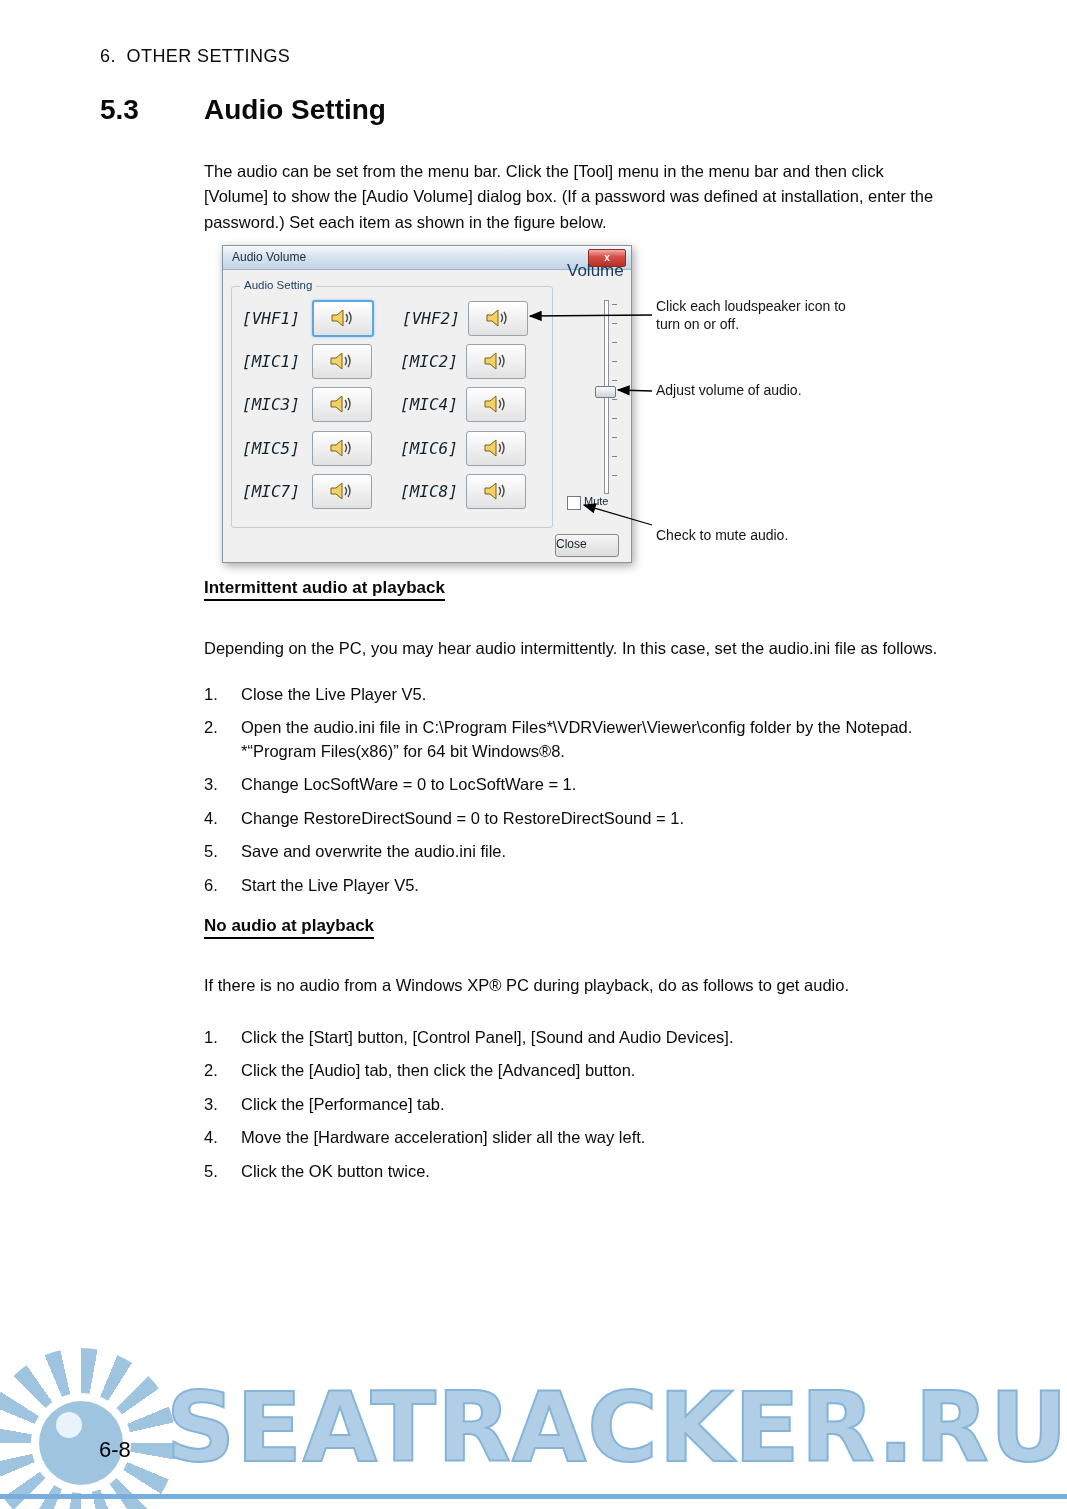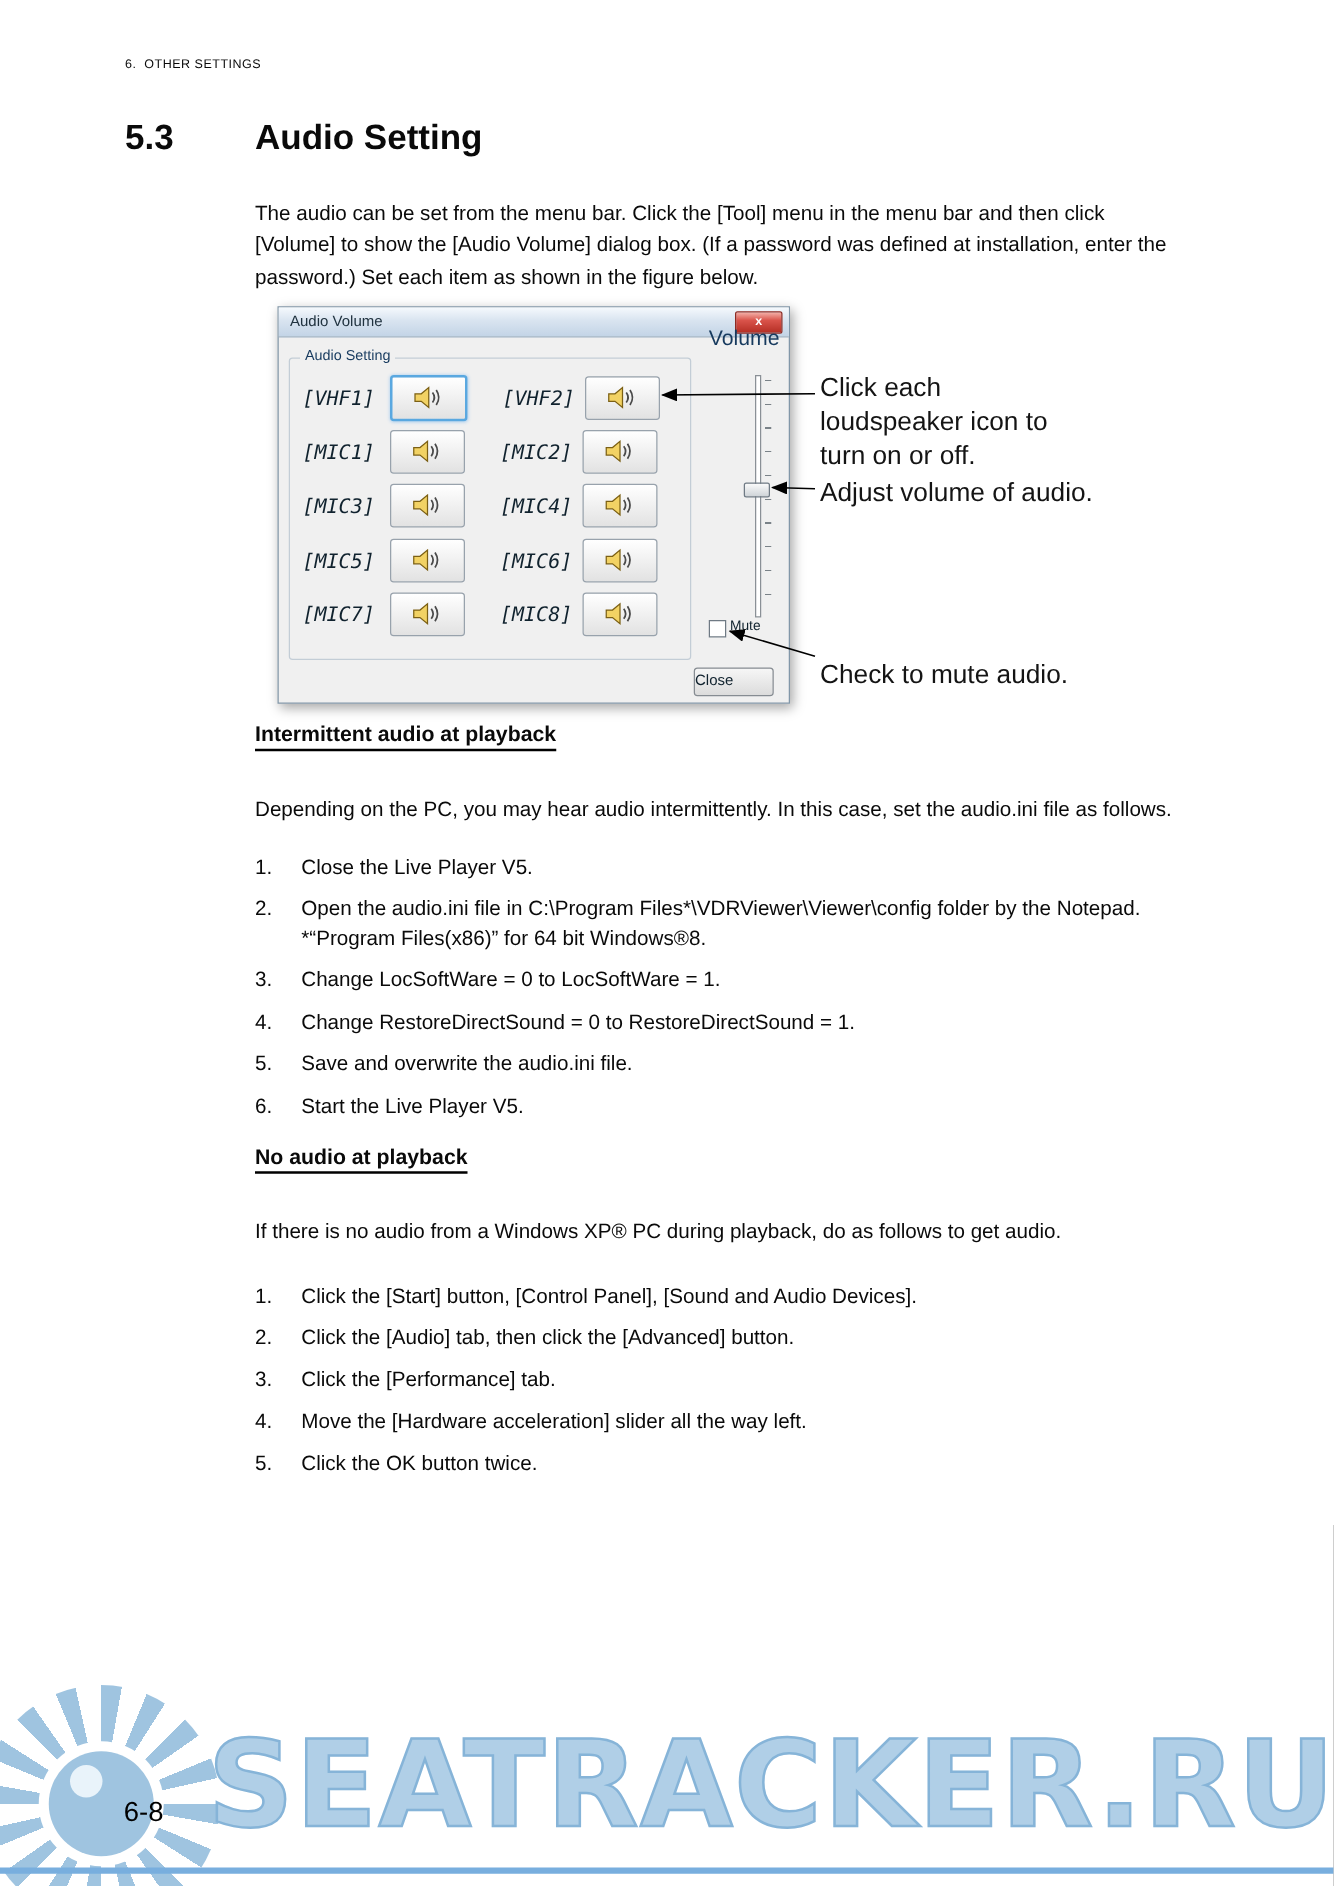--- a/index.html
+++ b/index.html
@@ -6,7 +6,7 @@
   #page{position:relative;width:1067px;height:1509px;background:#ffffff;margin:0 auto;
         font-family:"Liberation Sans",sans-serif;color:#0a0a0a;overflow:hidden;}
 
-  .runhead{position:absolute;left:100px;top:46px;font-size:10px;letter-spacing:.4px;white-space:pre;}
+  .runhead{position:absolute;left:100px;top:46px;font-size:18px;letter-spacing:.4px;white-space:pre;}
 
   .secrow{position:absolute;left:100px;top:94px;display:flex;align-items:baseline;}
   .secnum{width:104px;font-size:28px;font-weight:bold;}

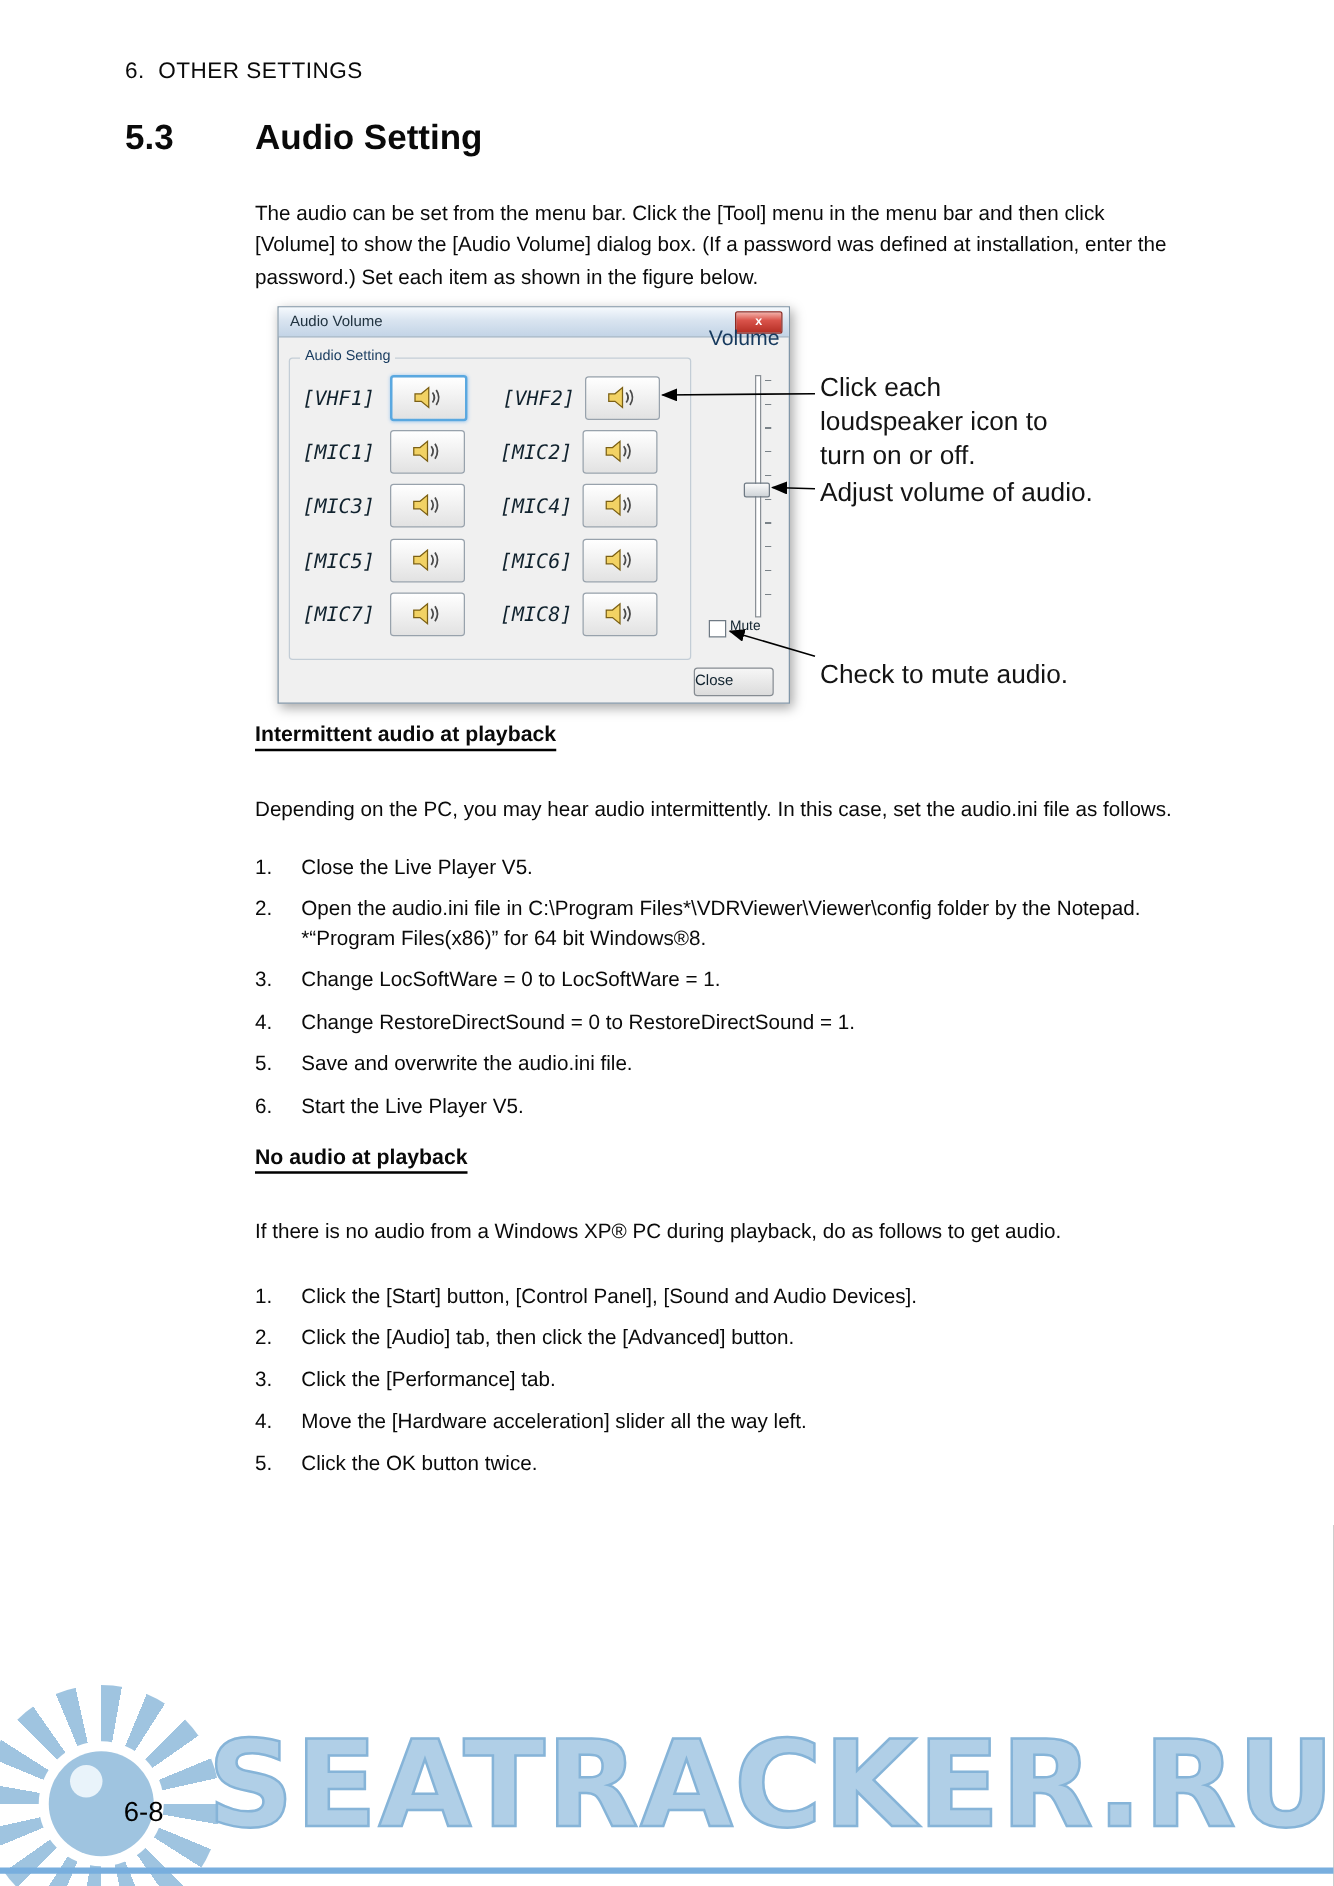--- a/index.html
+++ b/index.html
@@ -62,7 +62,7 @@
             background:linear-gradient(#f6f6f6,#dcdcdc);border:1px solid #868c92;border-radius:3px;
             font-size:12px;text-align:left;line-height:19px;color:#10222e;}
 
-  .ann{position:absolute;font-size:21px;color:#141414;line-height:1.28;}
+  .ann{position:absolute;font-size:14px;color:#141414;line-height:1.28;}
   #ann1{left:452px;top:55px;width:192px;}
   #ann2{left:452px;top:139px;width:250px;}
   #ann3{left:452px;top:284px;width:250px;}

